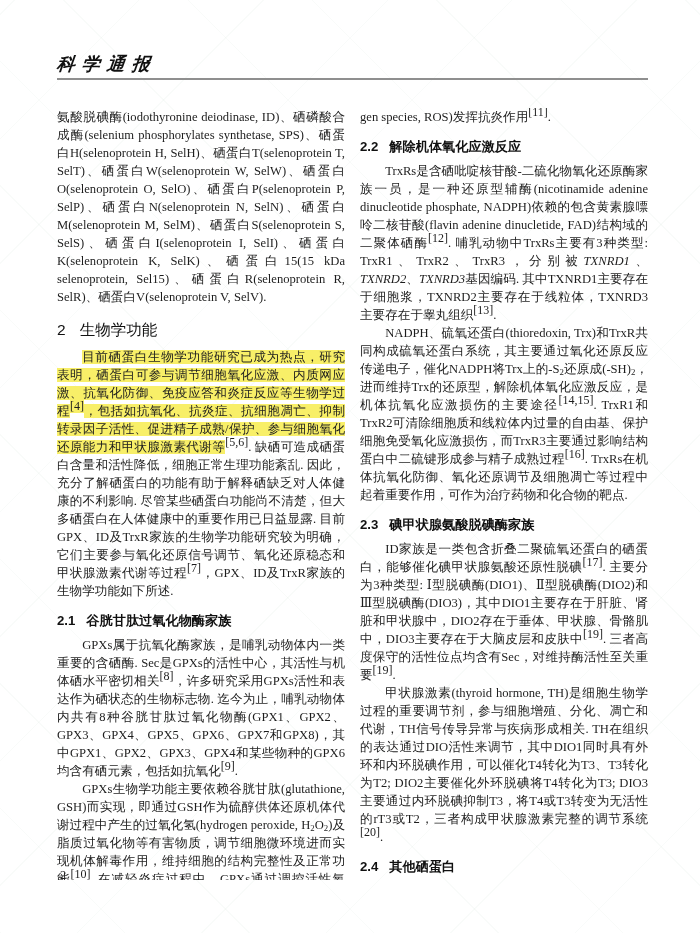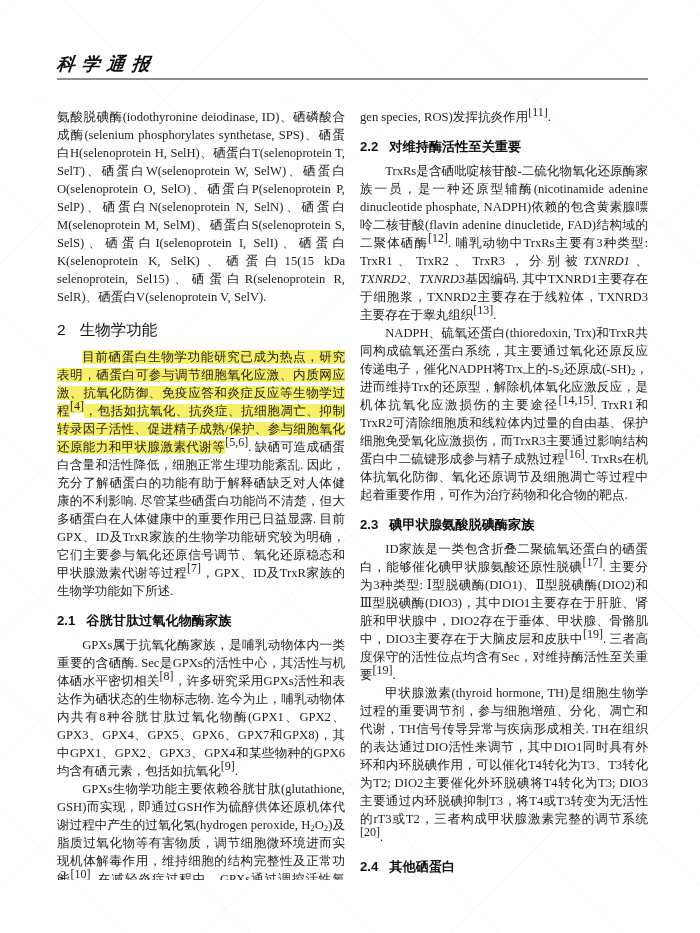--- a/index.html
+++ b/index.html
@@ -89,7 +89,7 @@
       </div>
     <div class="col">
         <p class="para"><span>gen species, ROS)发挥抗炎作用</span><sup>[11]</sup><span>.</span></p>
-        <div class="heading2"><span class="hnum">2.2</span><span>对维持酶活性至关重要</span></div>
+        <div class="heading2"><span class="hnum">2.2</span><span>解除机体氧化应激反应</span></div>
         <p class="para indent"><span>TrxRs是含硒吡啶核苷酸-二硫化物氧化还原酶家族一员，是一种还原型辅酶(nicotinamide adenine dinucleotide phosphate, NADPH)依赖的包含黄素腺嘌呤二核苷酸(flavin adenine dinucletide, FAD)结构域的二聚体硒酶</span><sup>[12]</sup><span>. 哺乳动物中TrxRs主要有3种类型: TrxR1、TrxR2、TrxR3，分别被</span><span class="it">TXNRD1</span><span>、</span><span class="it">TXNRD2</span><span>、</span><span class="it">TXNRD3</span><span>基因编码. 其中TXNRD1主要存在于细胞浆，TXNRD2主要存在于线粒体，TXNRD3主要存在于睾丸组织</span><sup>[13]</sup><span>.</span></p>
         <p class="para indent"><span>NADPH、硫氧还蛋白(thioredoxin, Trx)和TrxR共同构成硫氧还蛋白系统，其主要通过氧化还原反应传递电子，催化NADPH将Trx上的-S</span><sub>2</sub><span>还原成(-SH)</span><sub>2</sub><span>，进而维持Trx的还原型，解除机体氧化应激反应，是机体抗氧化应激损伤的主要途径</span><sup>[14,15]</sup><span>. TrxR1和TrxR2可清除细胞质和线粒体内过量的自由基、保护细胞免受氧化应激损伤，而TrxR3主要通过影响结构蛋白中二硫键形成参与精子成熟过程</span><sup>[16]</sup><span>. TrxRs在机体抗氧化防御、氧化还原调节及细胞凋亡等过程中起着重要作用，可作为治疗药物和化合物的靶点.</span></p>
         <div class="heading2"><span class="hnum">2.3</span><span>碘甲状腺氨酸脱碘酶家族</span></div>

